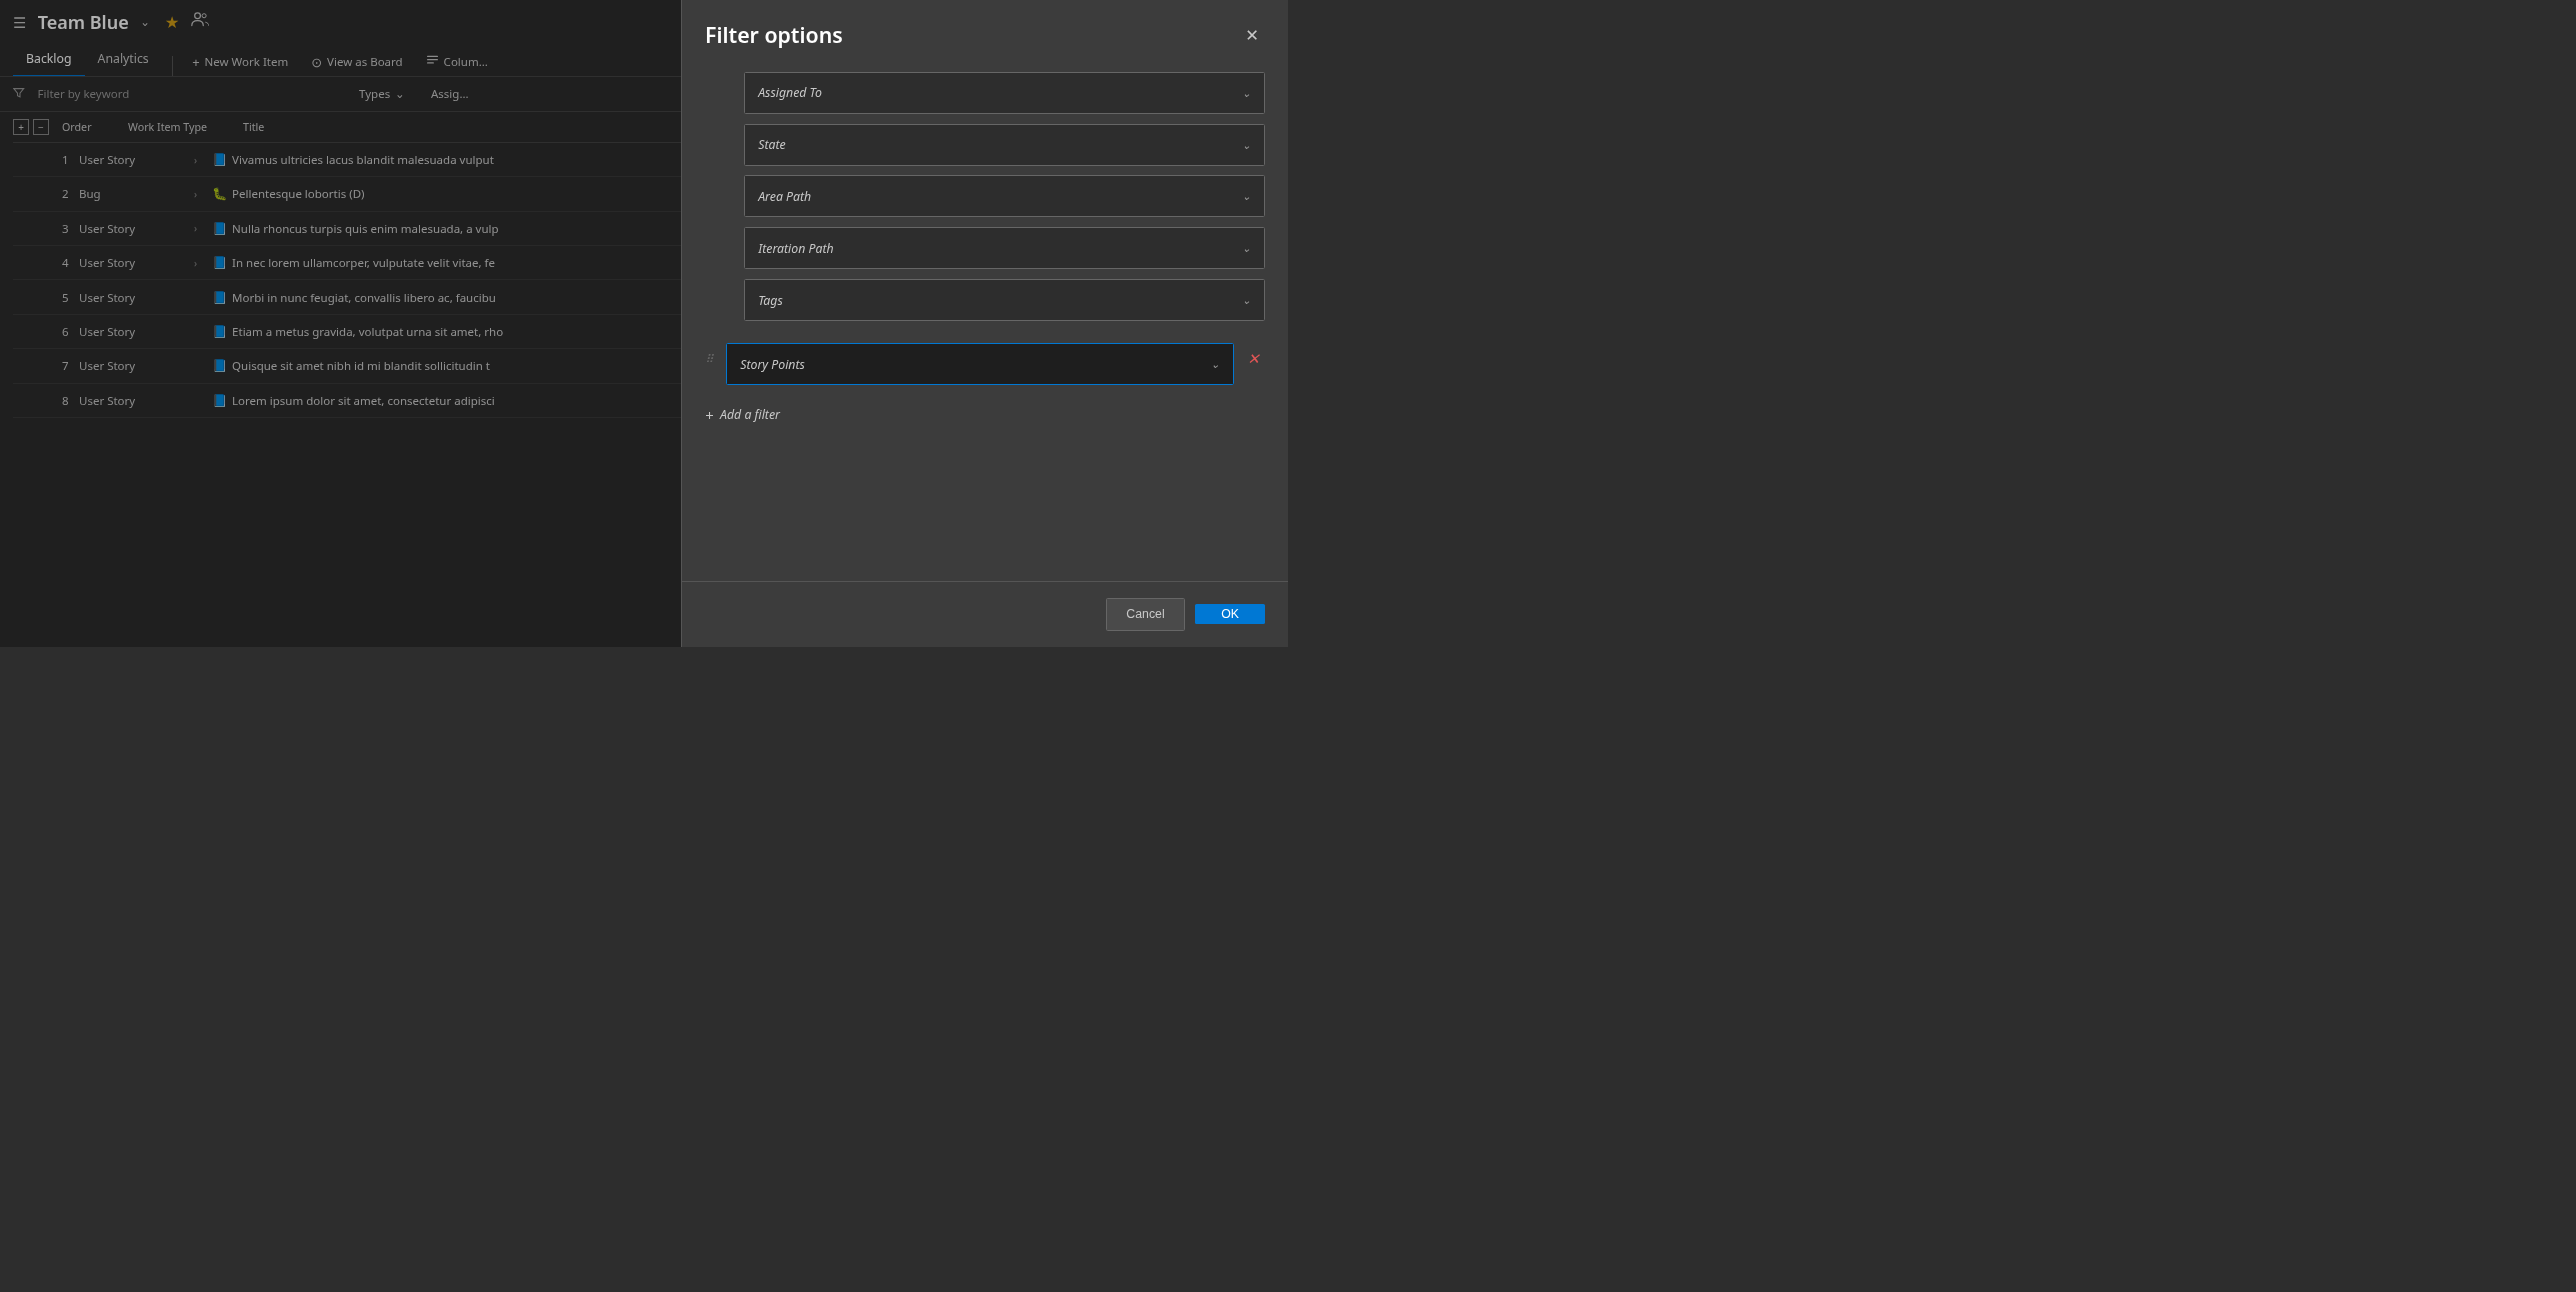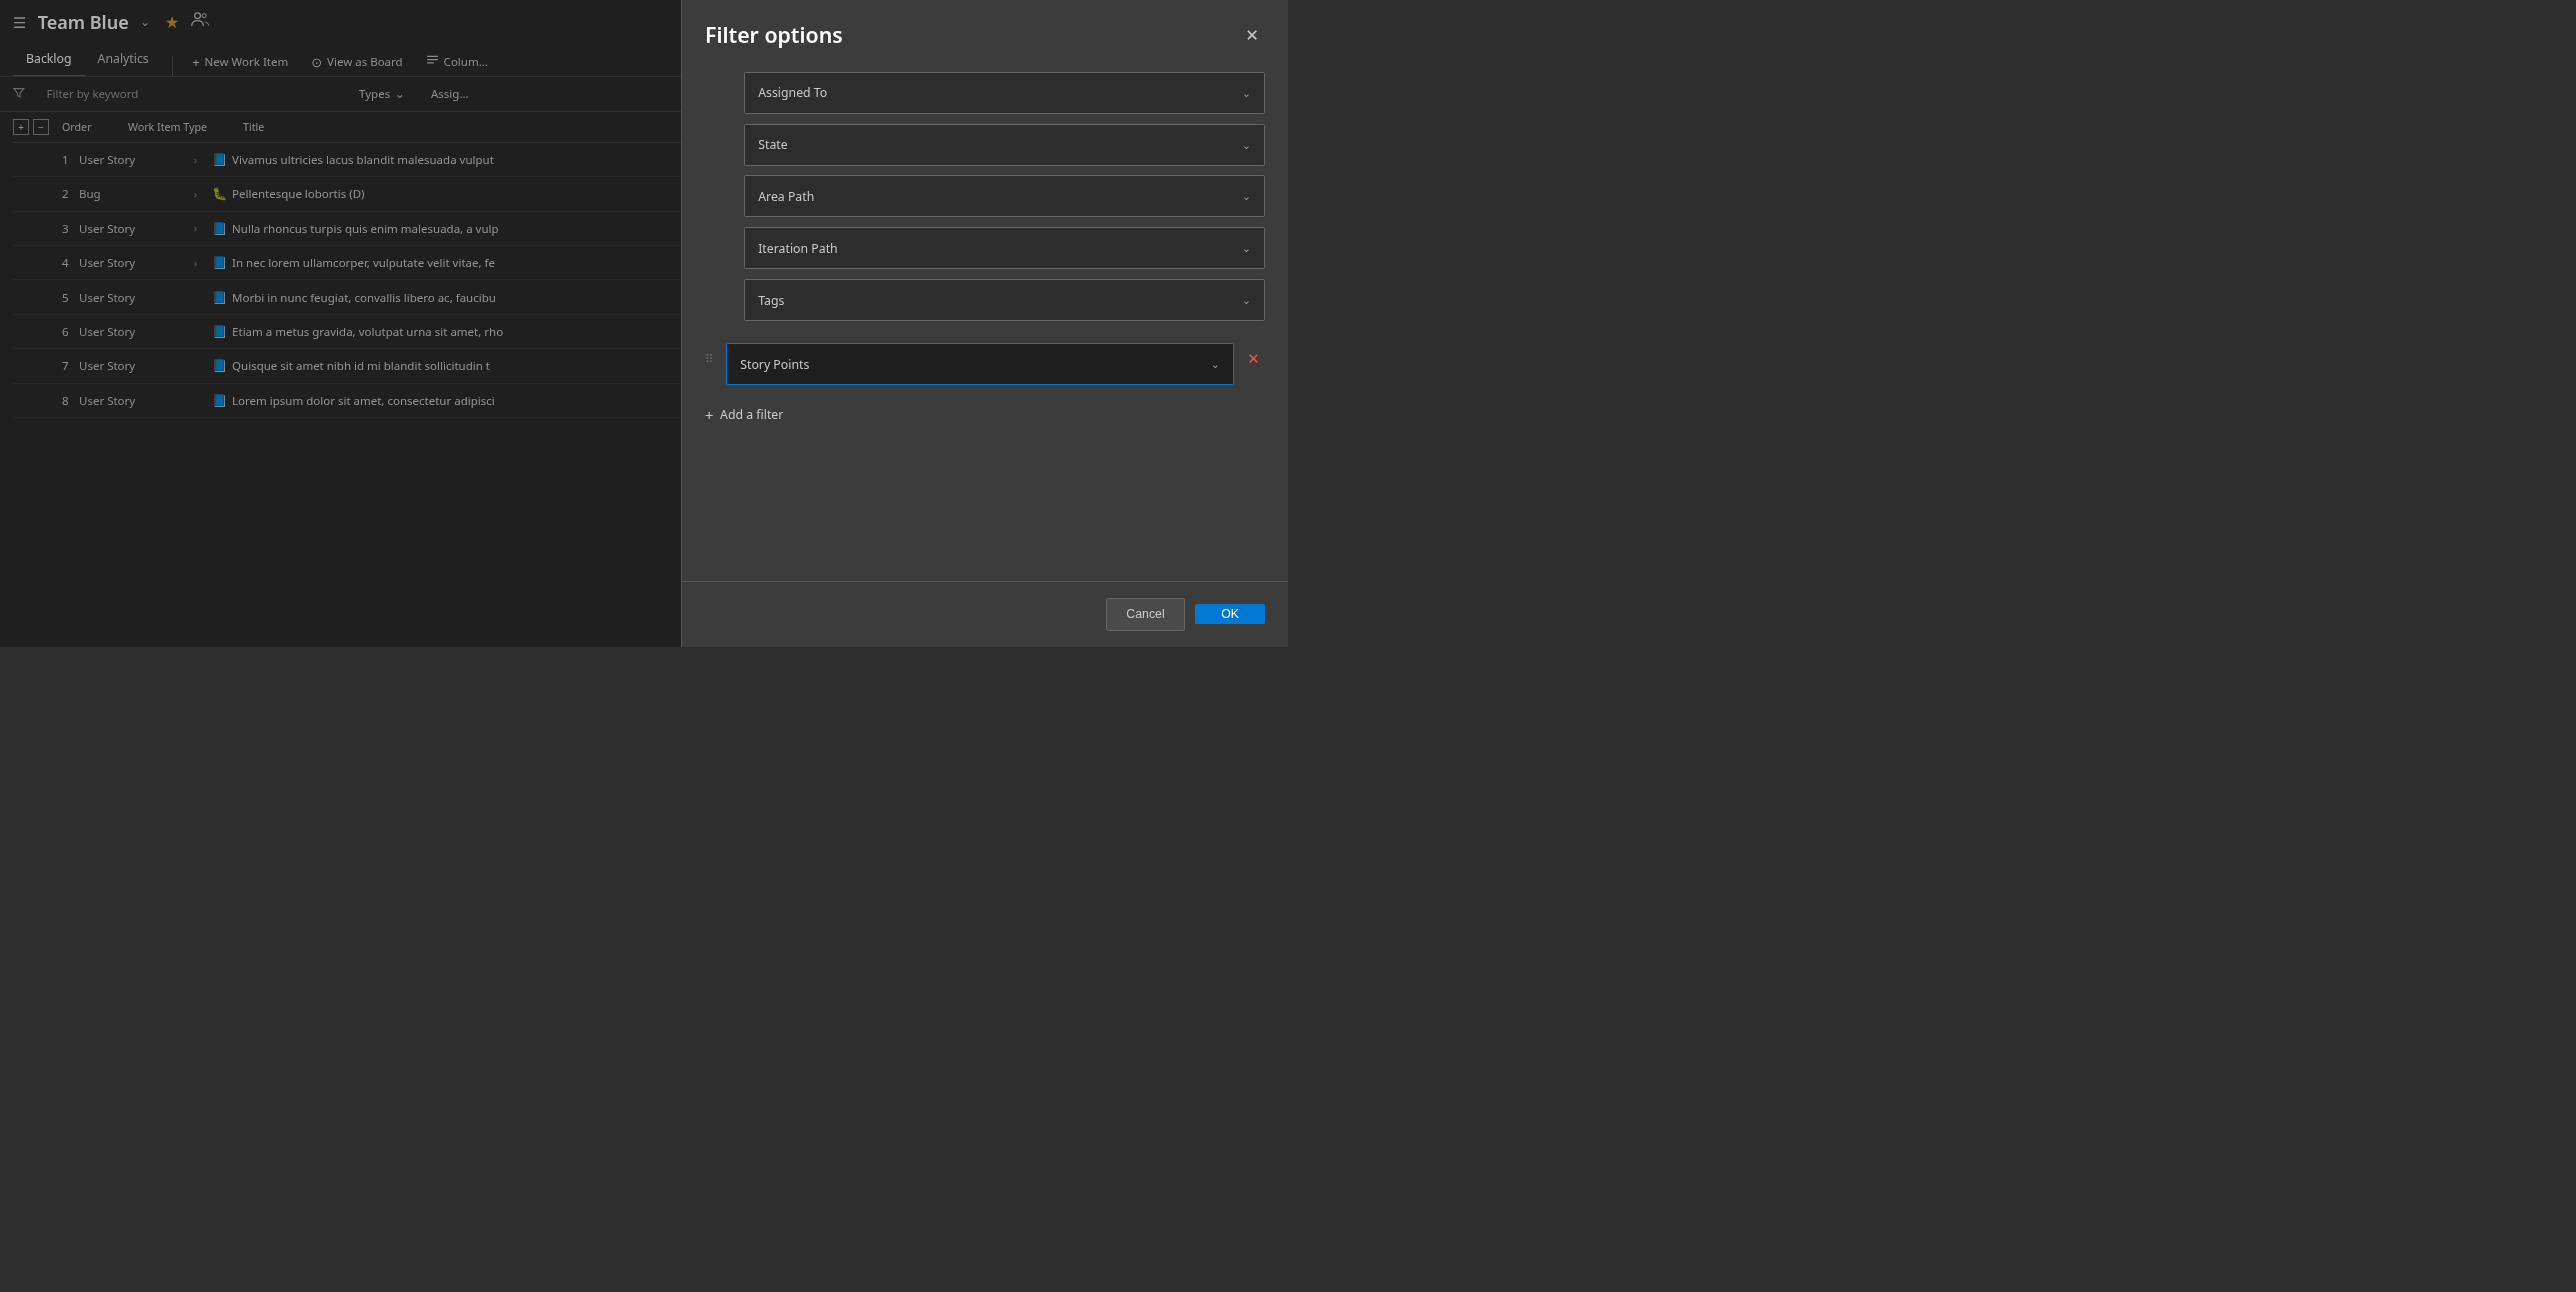--- a/index.html
+++ b/index.html
@@ -131,7 +131,7 @@
     .filter-input {
       display: flex;
       align-items: center;
-      gap: 22px;
+      gap: 13px;
       flex: 1;
       max-width: 328px;
     }

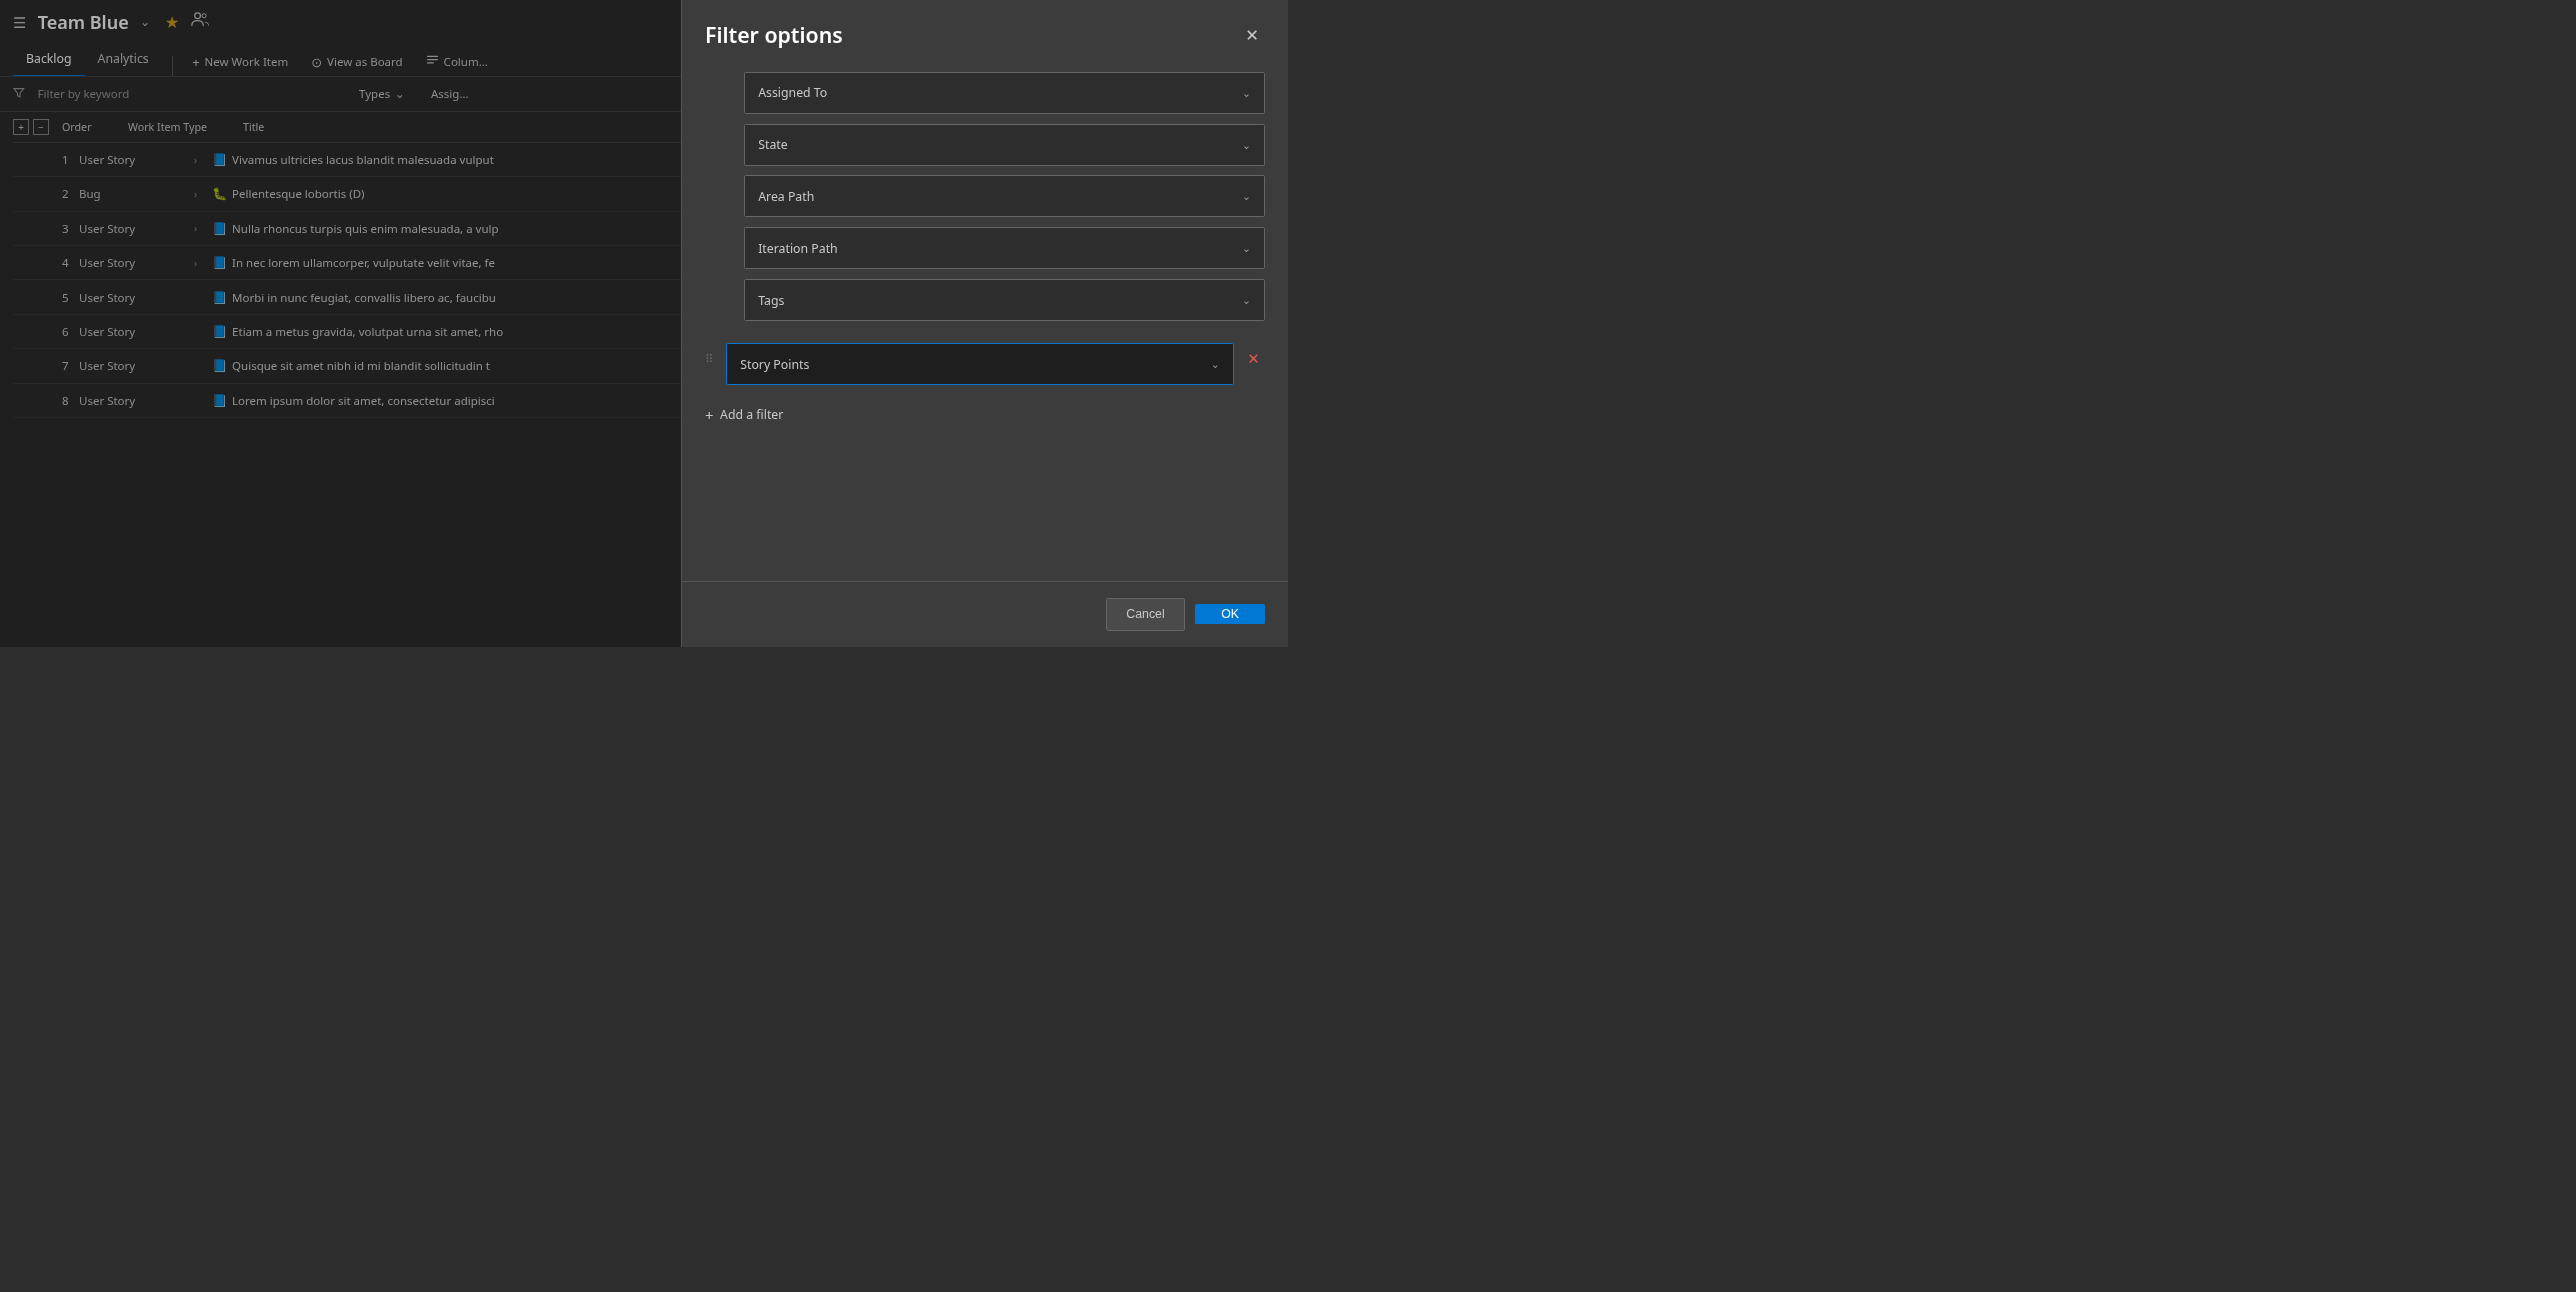--- a/index.html
+++ b/index.html
@@ -281,6 +281,7 @@
       display: flex;
       flex-direction: column;
       gap: 9.9px;
+      font-style: italic;
     }
 
     

